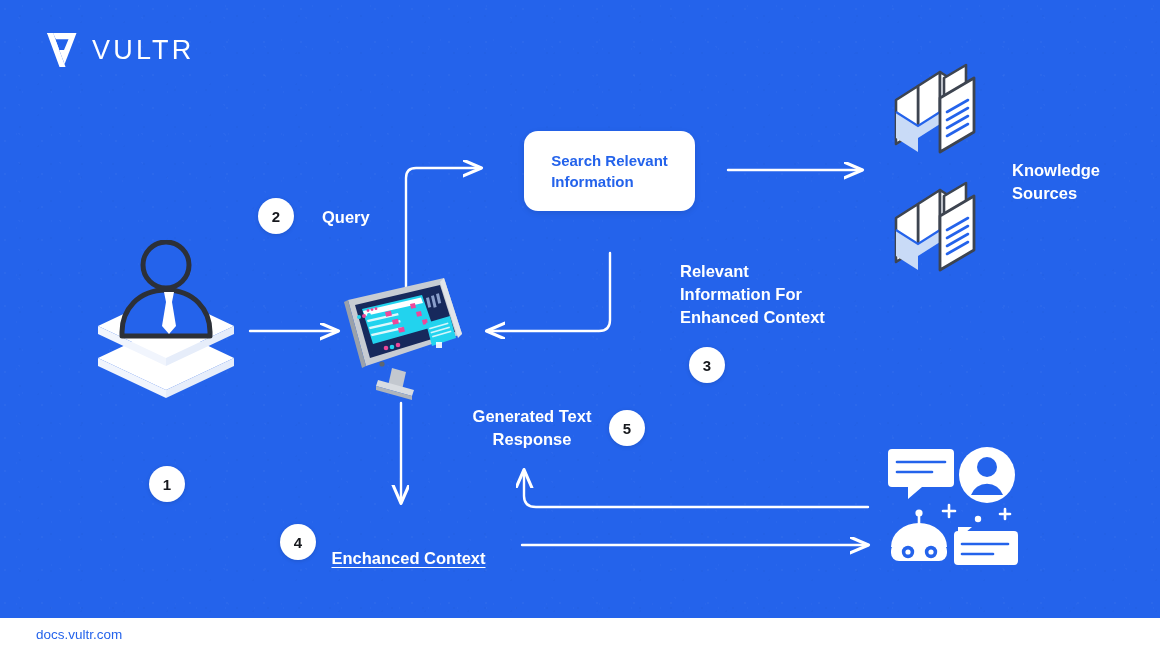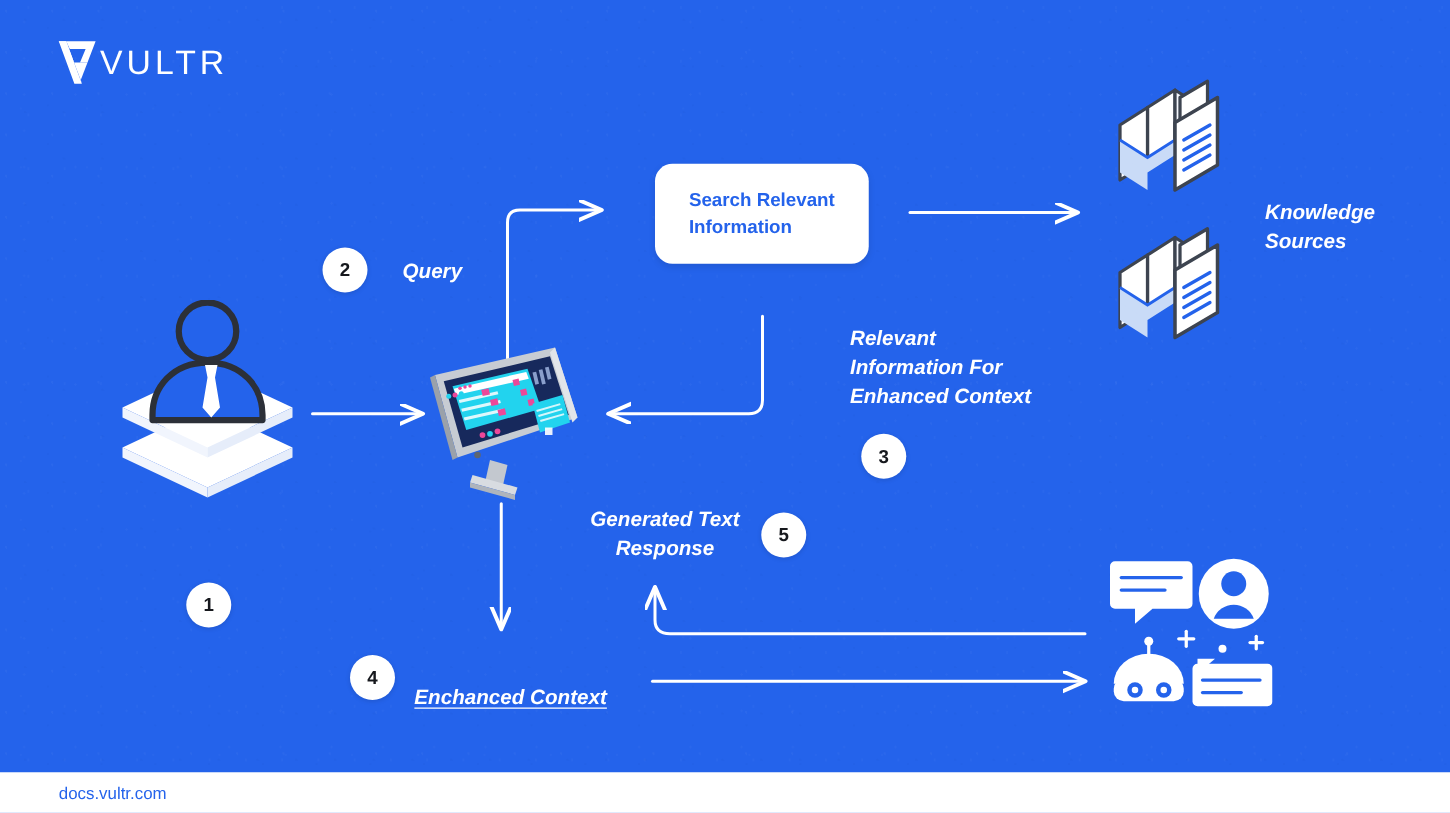--- a/index.html
+++ b/index.html
@@ -44,7 +44,7 @@
   
   .logo-wrap {
     position: absolute; left: 40px; top: 30px;
-    display: flex; align-items: center; gap: 2px;
+    display: flex; align-items: center; gap: 14px;
   }
   .logo-word {
     color: #ffffff;

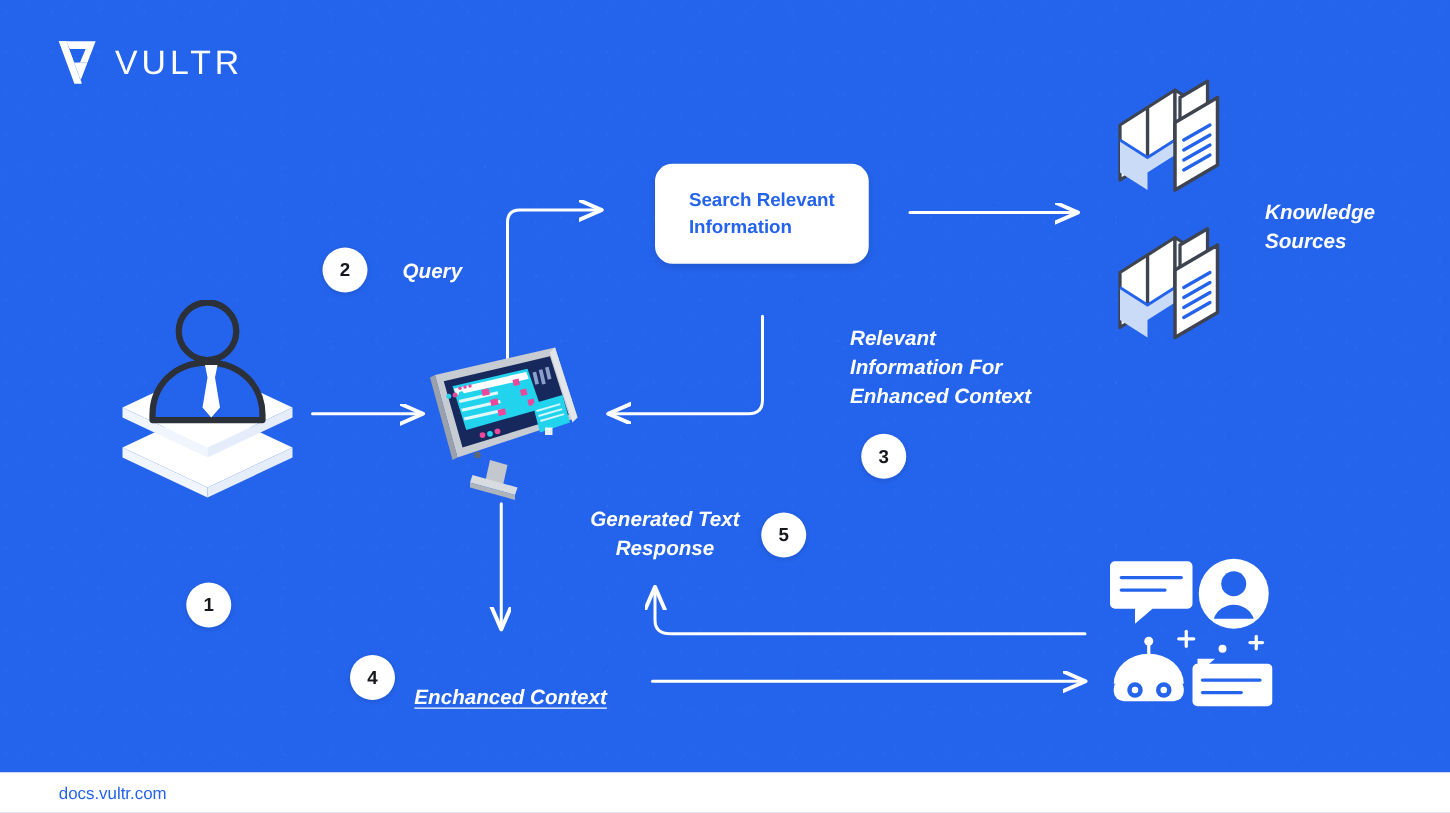--- a/index.html
+++ b/index.html
@@ -61,7 +61,6 @@
     font-size: 16.5px;
     line-height: 23px;
     white-space: pre-line;
-    font-style: italic;
   }
   .lbl.center { text-align: center; }
   .lbl.under { text-decoration: underline; text-underline-offset: 3px; }

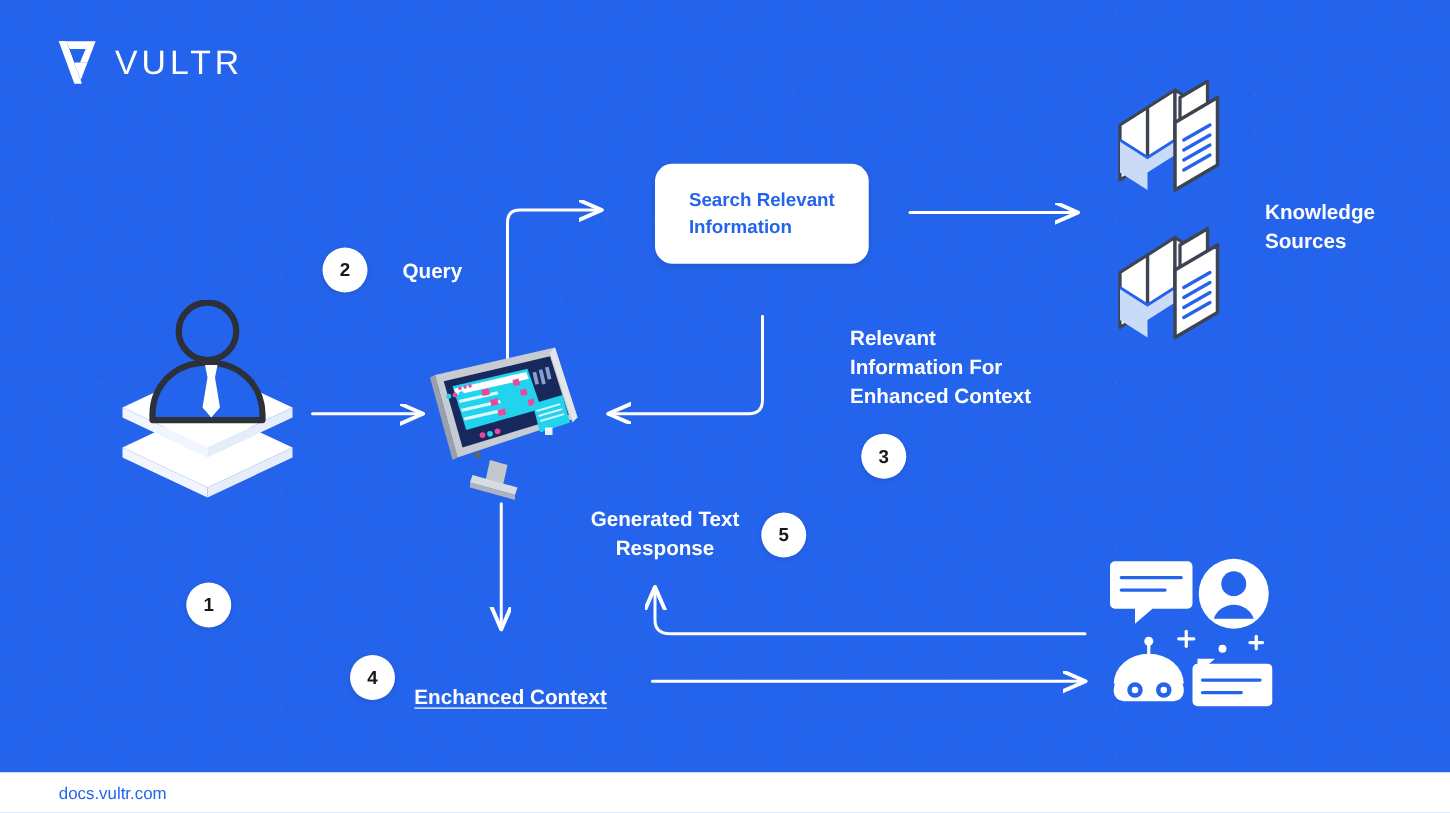--- a/index.html
+++ b/index.html
@@ -99,7 +99,7 @@
     position: absolute; left: 0; top: 618px;
     width: 1160px; height: 32px;
     background: #ffffff;
-    display: flex; align-items: center; padding-left: 11px;
+    display: flex; align-items: center;
   }
   .footer-link {
     margin-left: 36px;

